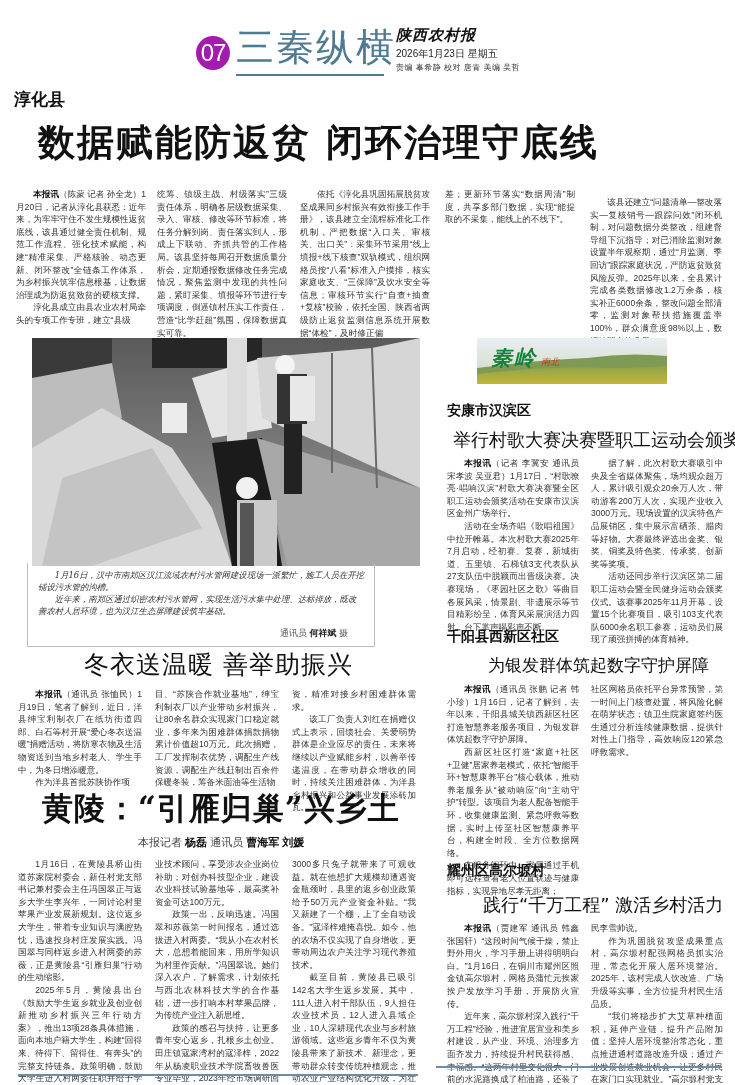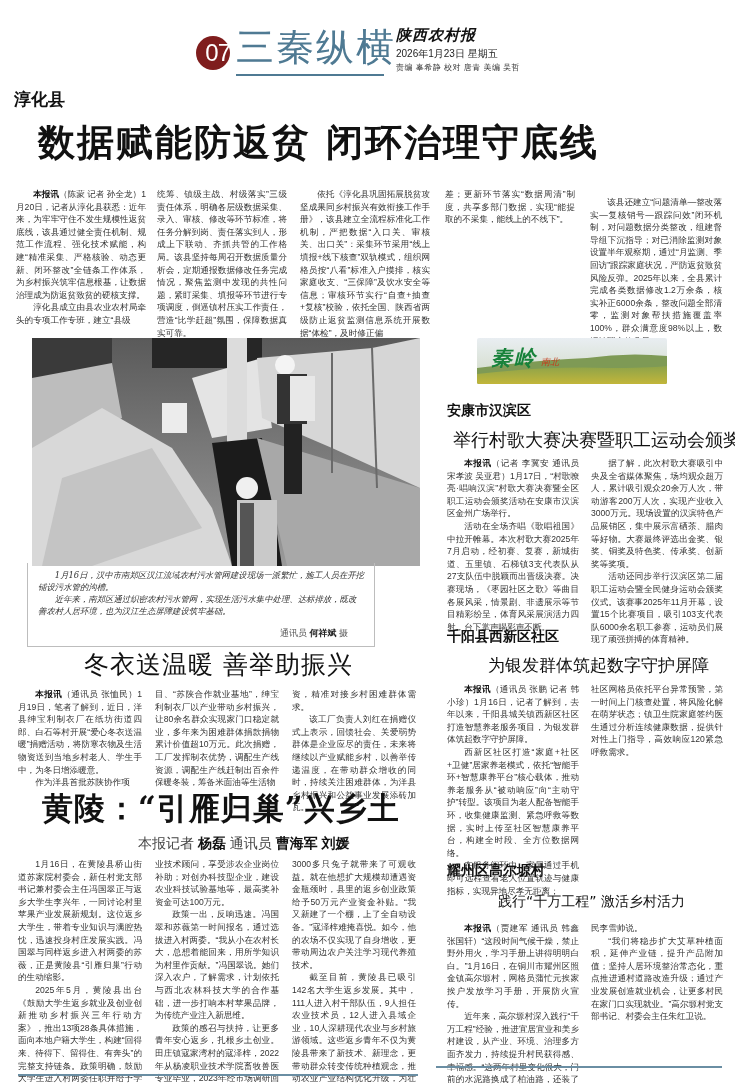--- a/index.html
+++ b/index.html
@@ -10,7 +10,7 @@
 
   
   #masthead { left: 0; top: 0; width: 735px; height: 80px; }
-  .page-num { position: absolute; left: 196px; top: 36px; width: 34px; height: 34px; border-radius: 50%; background: #7f1d1d; color: #fff; font-family: "Liberation Sans", sans-serif; font-size: 24px; line-height: 34px; text-align: right; letter-spacing: -1px; }
+  .page-num { position: absolute; left: 196px; top: 36px; width: 34px; height: 34px; border-radius: 50%; background: #a21caf; color: #fff; font-family: "Liberation Sans", sans-serif; font-size: 24px; line-height: 34px; text-align: center; letter-spacing: -1px; }
   .section-title { position: absolute; left: 236px; top: 24px; font-family: Liberation Serif, serif; font-size: 38px; color: #4f7a93; letter-spacing: 2px; line-height: 46px; }
   .section-underline { position: absolute; left: 236px; top: 74px; width: 148px; height: 2px; background: #4f7a93; }
   .paper-logo { position: absolute; left: 396px; top: 26px; font-family: "DejaVu Serif", serif; font-weight: bold; font-style: italic; font-size: 15px; color: #111; letter-spacing: 1px; text-align: center; }

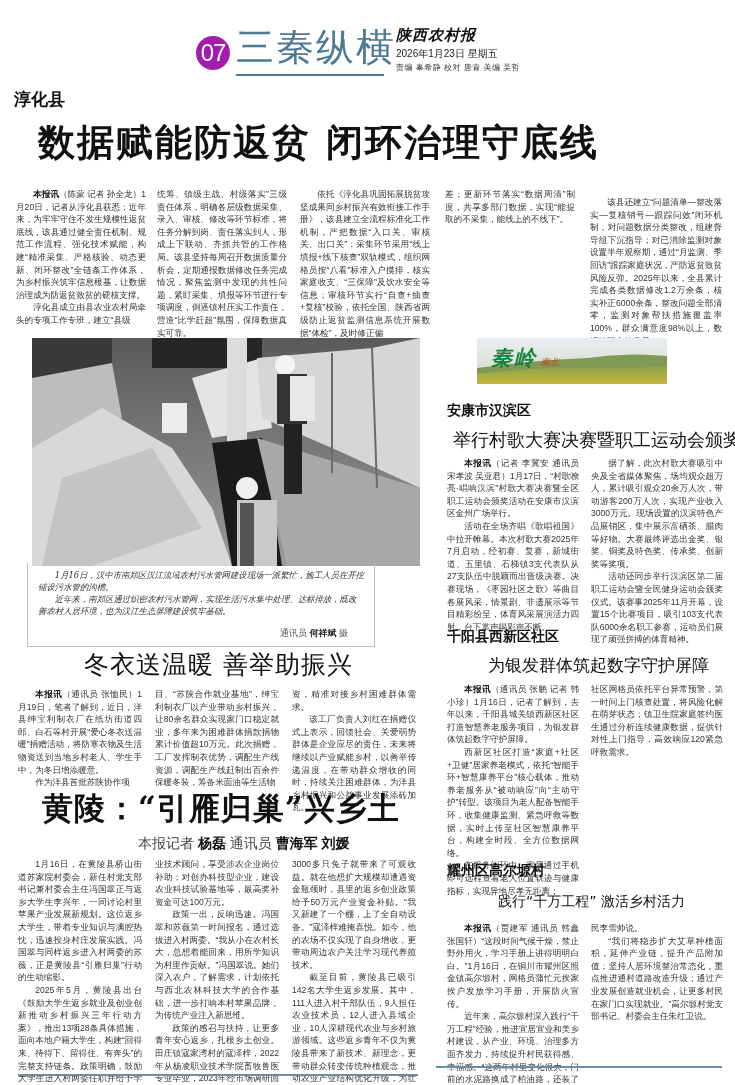--- a/index.html
+++ b/index.html
@@ -169,7 +169,7 @@
 </div>
 
 <div class="abs headline-bold" style="left:42px; top:788px; font-size:31px; letter-spacing:1px;">黄陵：“引雁归巢”兴乡土</div>
-<div class="abs" style="left:138px; top:835px; font-family:'Liberation Sans',sans-serif; font-size:14px; color:#444;">
+<div class="abs" style="left:138px; top:835px; font-family:'Liberation Sans',sans-serif; font-size:11px; color:#444;">
   <span>本报记者</span>
   <b style="color:#111">杨磊</b>
   <span>通讯员</span>

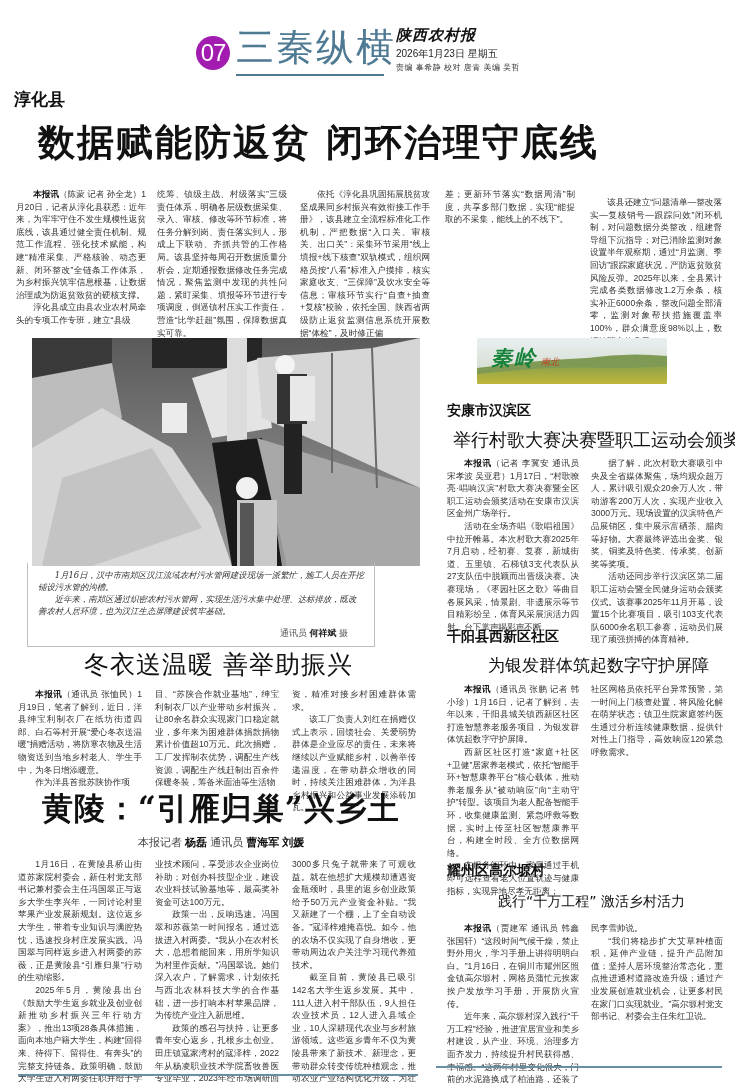--- a/index.html
+++ b/index.html
@@ -191,7 +191,7 @@
 <div class="rule" style="left:18px; top:1074px; width:400px;"></div>
 
 <div class="abs kicker-serif" style="left:447px; top:862px; font-size:14px;">耀州区高尔塬村</div>
-<div class="abs headline-sans" style="left:498px; top:893px; font-size:14px;">践行“千万工程”  激活乡村活力</div>
+<div class="abs headline-sans" style="left:483px; top:893px; font-size:18px;">践行“千万工程”  激活乡村活力</div>
 <div class="col body-text" style="left:447px; top:922px; width:132px;">
   <p><b>本报讯</b><span>（贾建军 通讯员 韩鑫 张国轩）</span><span>“这段时间气候干燥，禁止野外用火，学习手册上讲得明明白白。”1月16日，在铜川市耀州区照金镇高尔塬村，网格员蒲忙元挨家挨户发放学习手册，开展防火宣传。</span></p>
   <p>近年来，高尔塬村深入践行“千万工程”经验，推进宜居宜业和美乡村建设，从产业、环境、治理多方面齐发力，持续提升村民获得感、幸福感。“这两年村里变化很大，门前的水泥路换成了柏油路，还装了路灯，晚上出门更安全。”村</p>

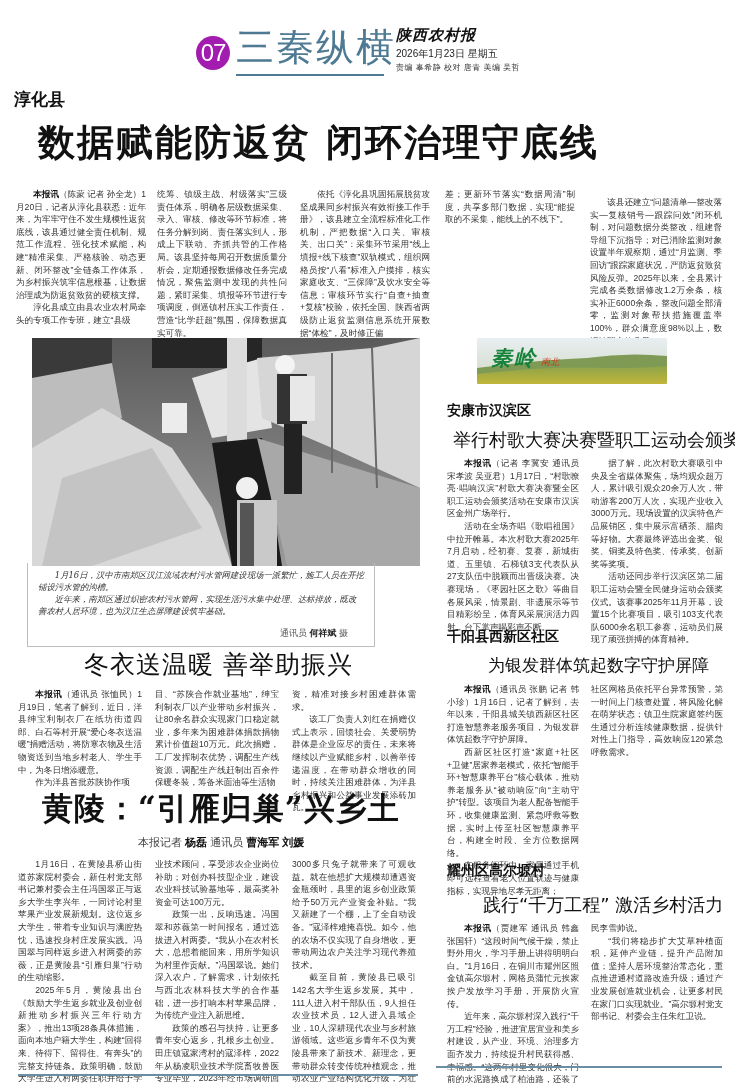--- a/index.html
+++ b/index.html
@@ -198,6 +198,7 @@
 </div>
 <div class="col body-text" style="left:591px; top:922px; width:132px;">
   <p style="text-indent:0">民李雪帅说。</p>
+  <p>作为巩固脱贫攻坚成果重点村，高尔塬村配强网格员抓实治理，常态化开展人居环境整治。2025年，该村完成人饮改造、广场升级等实事，全方位提升村民生活品质。</p>
   <p>“我们将稳步扩大艾草种植面积，延伸产业链，提升产品附加值；坚持人居环境整治常态化，重点推进通村道路改造升级；通过产业发展创造就业机会，让更多村民在家门口实现就业。”高尔塬村党支部书记、村委会主任朱红卫说。</p>
 </div>
 <div class="rule" style="left:436px; top:1066px; width:286px;"></div>

